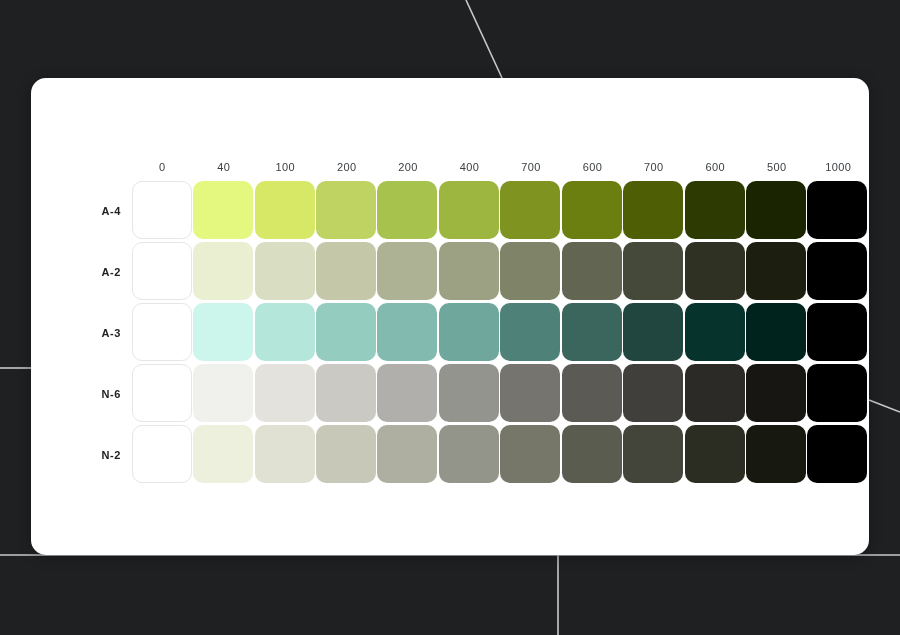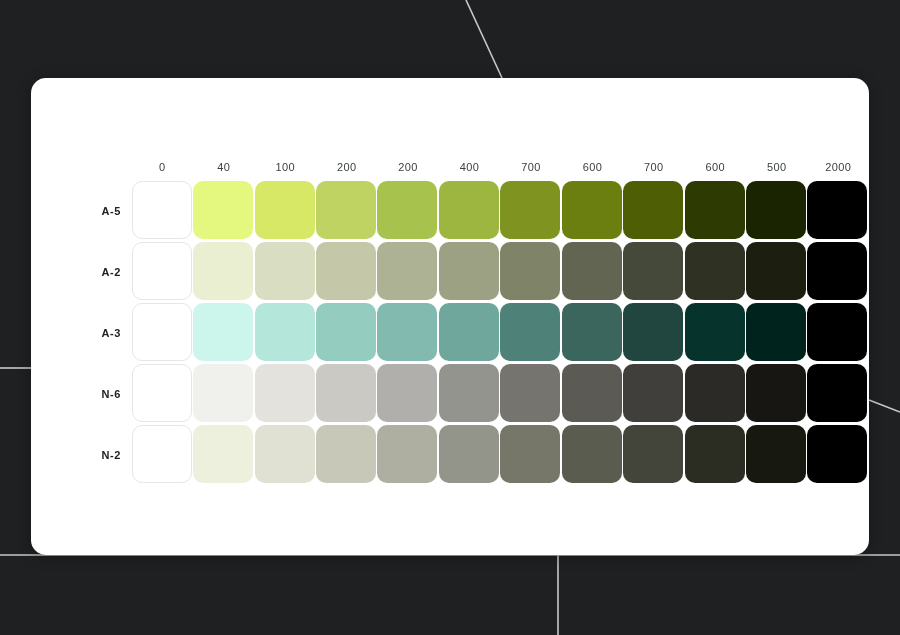--- a/index.html
+++ b/index.html
@@ -124,7 +124,7 @@
           <th class="col-head">700</th>
           <th class="col-head">600</th>
           <th class="col-head">500</th>
-          <th class="col-head">2000</th>
+          <th class="col-head">1000</th>
         </tr>
     </thead>
     <tbody>

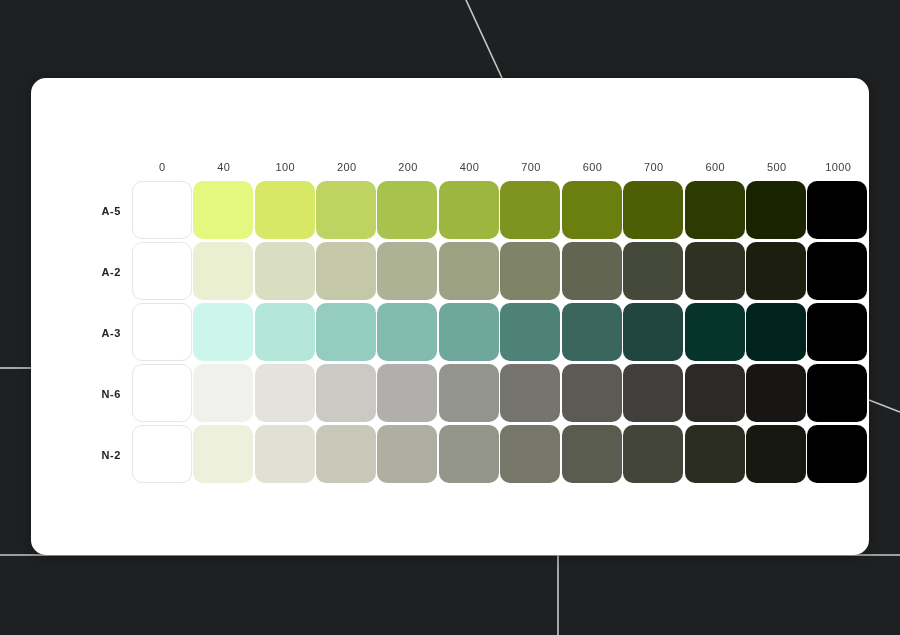--- a/index.html
+++ b/index.html
@@ -129,7 +129,7 @@
     </thead>
     <tbody>
         <tr>
-          <th class="row-head">A-5</th>
+          <th class="row-head">A-4</th>
           <td class="swatch-cell">
             <div class="swatch is-zero" style="background-color: rgb(255, 255, 255);"></div>
           </td>

